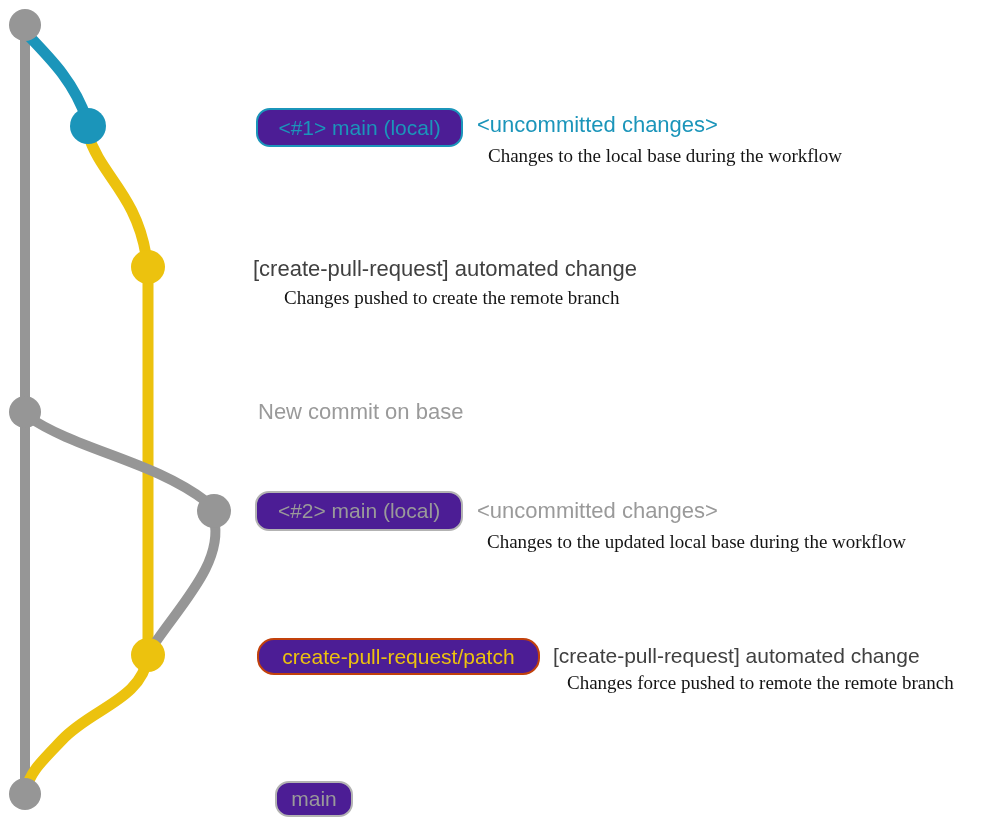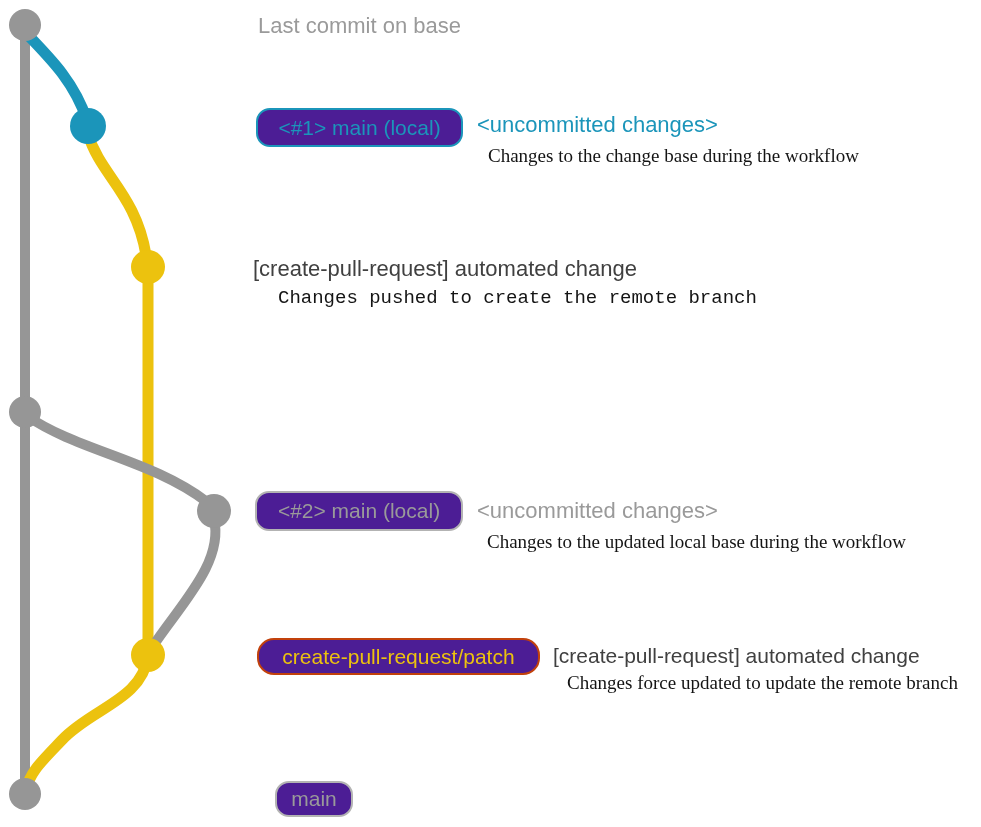--- a/index.html
+++ b/index.html
@@ -83,7 +83,6 @@
     <circle cx="214" cy="511" r="17" fill="#969696"></circle>
   </svg>
 
-  <div class="lbl sans gray-text pos-last-commit">Last commit on base</div>
 
   <div class="badge badge-blue pos-badge1">
     <span>&lt;#1&gt; main (local)</span>

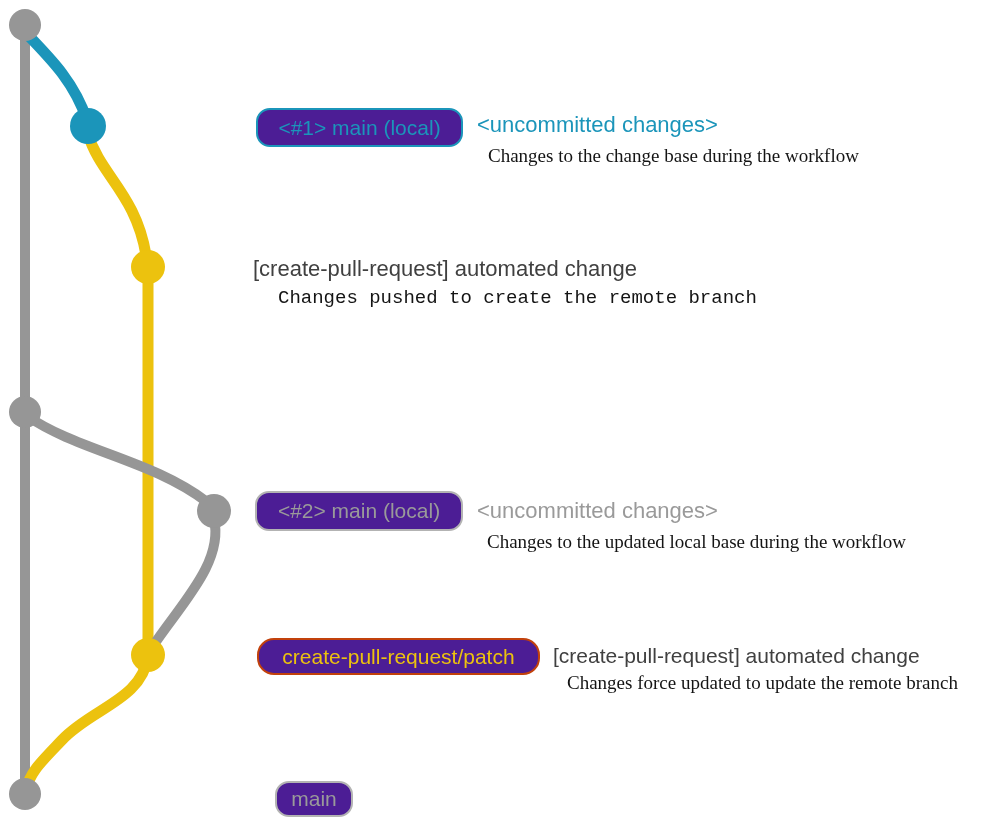--- a/index.html
+++ b/index.html
@@ -88,7 +88,7 @@
     <span>&lt;#1&gt; main (local)</span>
   </div>
   <div class="lbl sans blue-text pos-uncommitted1">&lt;uncommitted changes&gt;</div>
-  <div class="lbl serif pos-desc1">Changes to the change base during the workflow</div>
+  <div class="lbl serif pos-desc1">Changes to the local base during the workflow</div>
 
   <div class="lbl sans yellow-text pos-automated1">[create-pull-request] automated change</div>
   <div class="lbl serif pos-desc2">Changes pushed to create the remote branch</div>

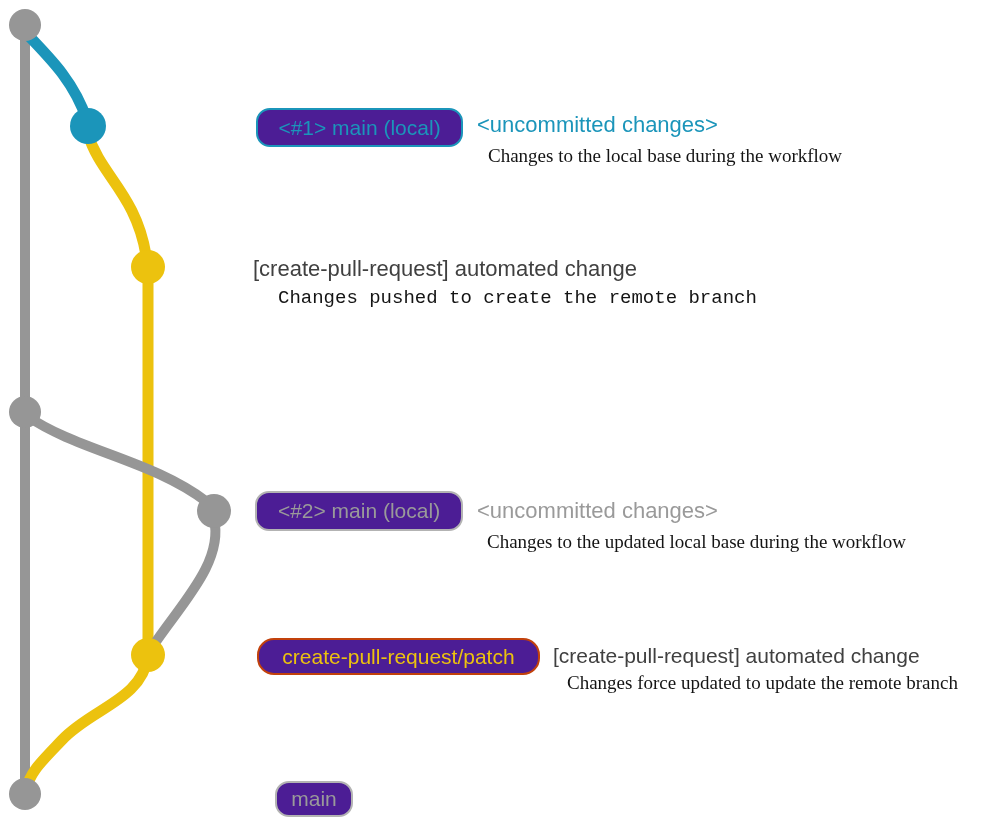--- a/index.html
+++ b/index.html
@@ -42,7 +42,7 @@
   .pos-uncommitted1     { left: 477px; top: 113px; }
   .pos-desc1            { left: 488px; top: 146px; }
   .pos-automated1       { left: 253px; top: 257px; }
-  .pos-desc2            { left: 278px; top: 288px; font-family: Liberation Mono, monospace; }
+  .pos-desc2            { left: 284px; top: 288px; }
   .pos-new-commit       { left: 258px; top: 400px; }
   .pos-badge2           { left: 255px; top: 491px; width: 208px; height: 40px; }
   .pos-uncommitted2     { left: 477px; top: 499px; }

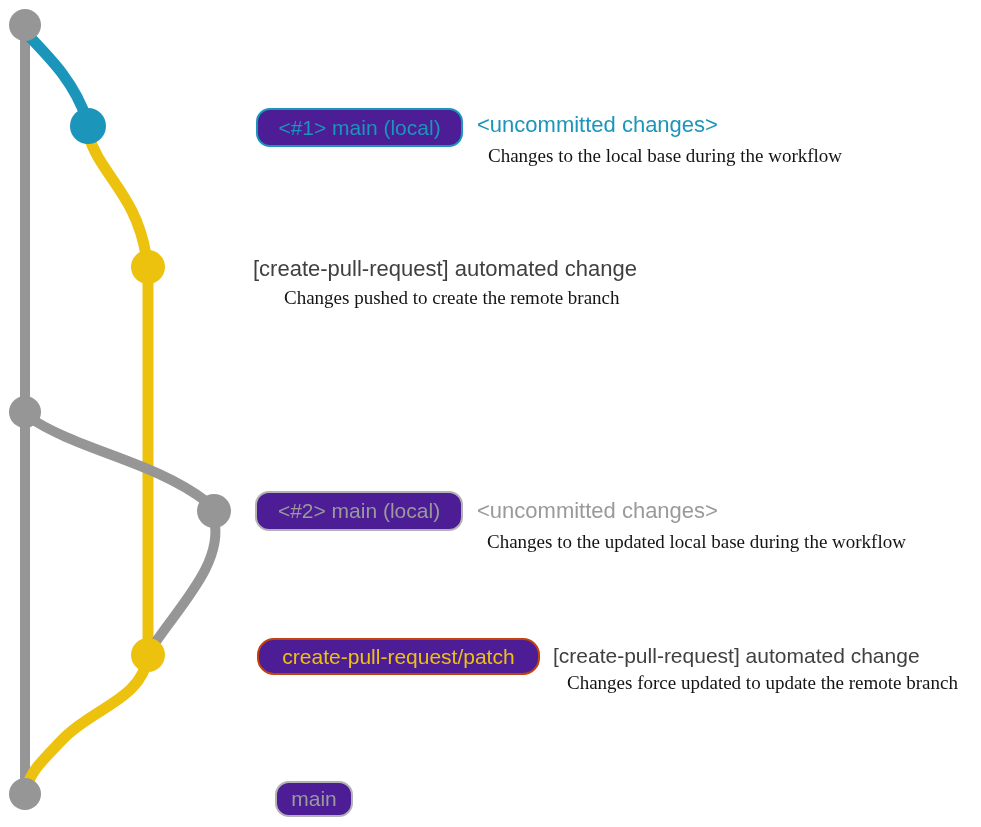--- a/index.html
+++ b/index.html
@@ -93,6 +93,7 @@
   <div class="lbl sans yellow-text pos-automated1">[create-pull-request] automated change</div>
   <div class="lbl serif pos-desc2">Changes pushed to create the remote branch</div>
 
+  <div class="lbl sans gray-text pos-new-commit">New commit on base</div>
 
   <div class="badge badge-gray pos-badge2">
     <span>&lt;#2&gt; main (local)</span>

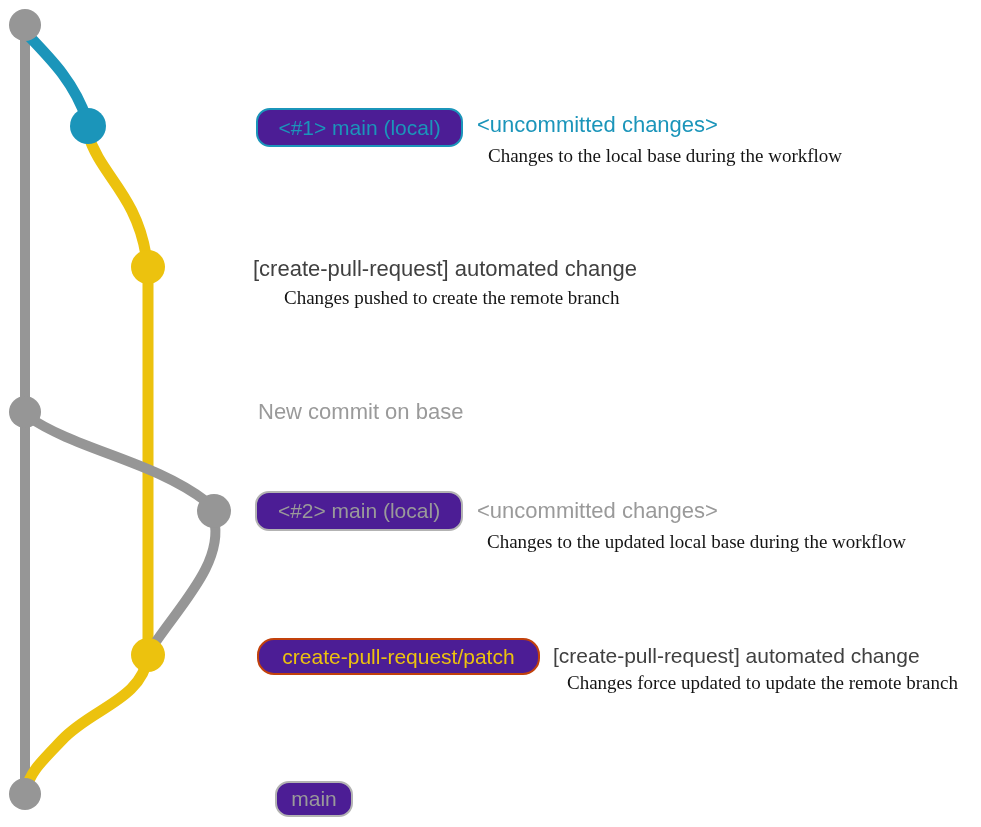--- a/index.html
+++ b/index.html
@@ -105,7 +105,7 @@
     <span>create-pull-request/patch</span>
   </div>
   <div class="lbl sans yellow-text pos-automated2">[create-pull-request] automated change</div>
-  <div class="lbl serif pos-desc4">Changes force updated to update the remote branch</div>
+  <div class="lbl serif pos-desc4">Changes force pushed to remote the remote branch</div>
 
   <div class="badge badge-gray pos-badge4">
     <span>main</span>

